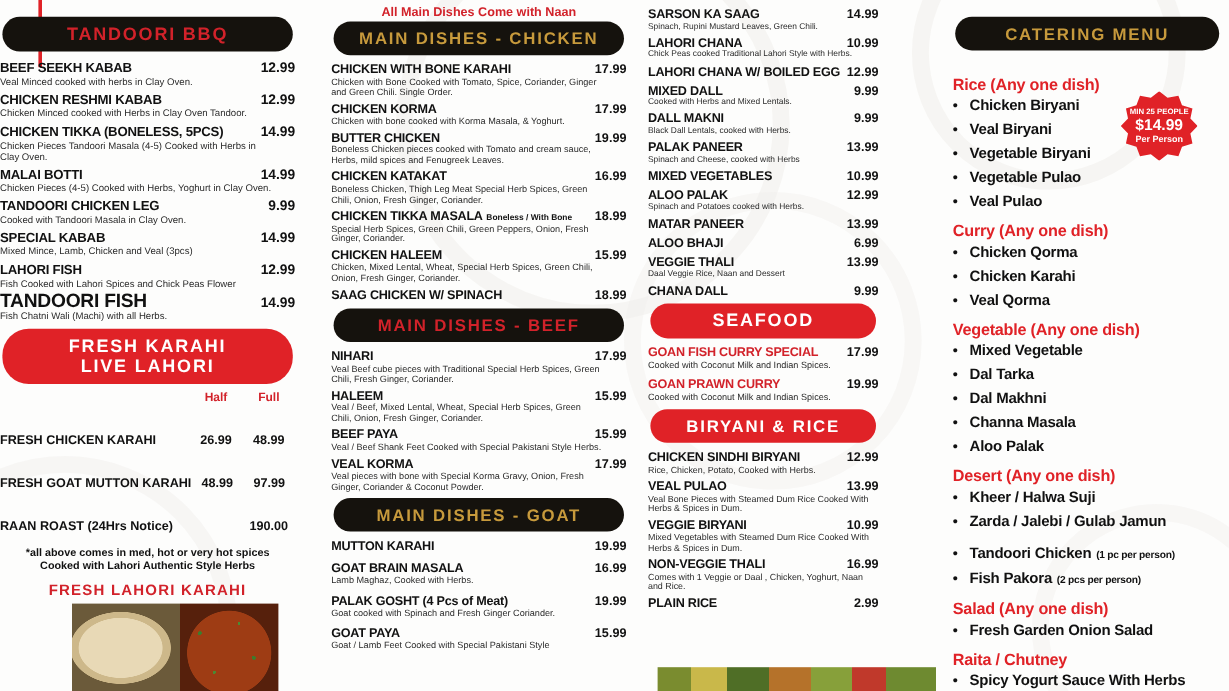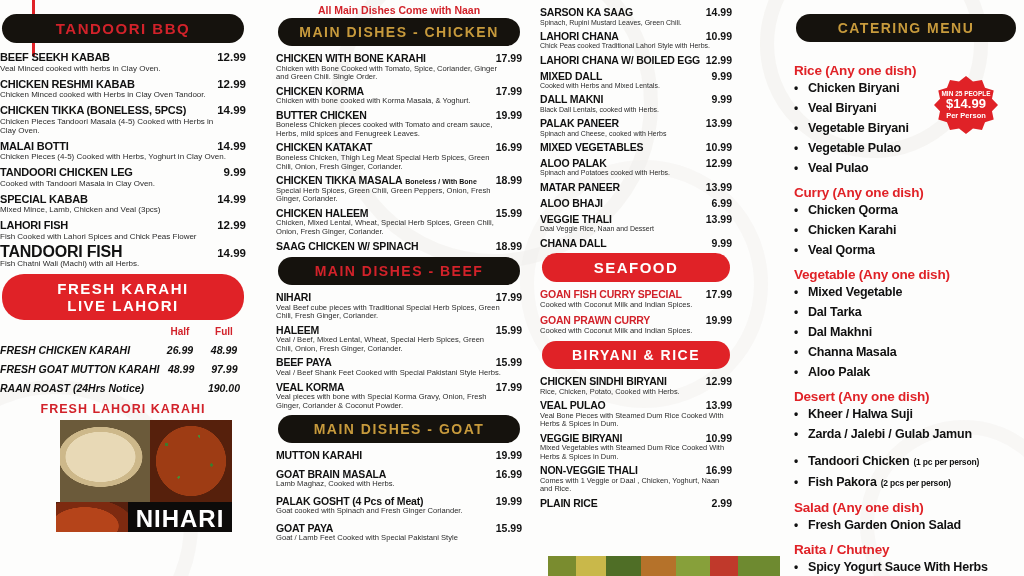--- a/index.html
+++ b/index.html
@@ -40,7 +40,7 @@
 
   .kh-head{display:flex;justify-content:flex-end;color:#d2222a;font-weight:bold;font-size:10px;margin-top:6px;}
   .kh-head span{width:44px;text-align:center;}
-  .kh-row{display:flex;align-items:baseline;margin-top:7px;font-style:italic;}
+  .kh-row{display:flex;align-items:baseline;margin-top:24px;}
   .kh-name{font-weight:bold;font-size:10.5px;white-space:nowrap;}
   .kh-half,.kh-full{font-weight:bold;font-size:10.5px;width:44px;text-align:center;margin-left:auto;}
   .kh-row .kh-half{margin-left:auto;}

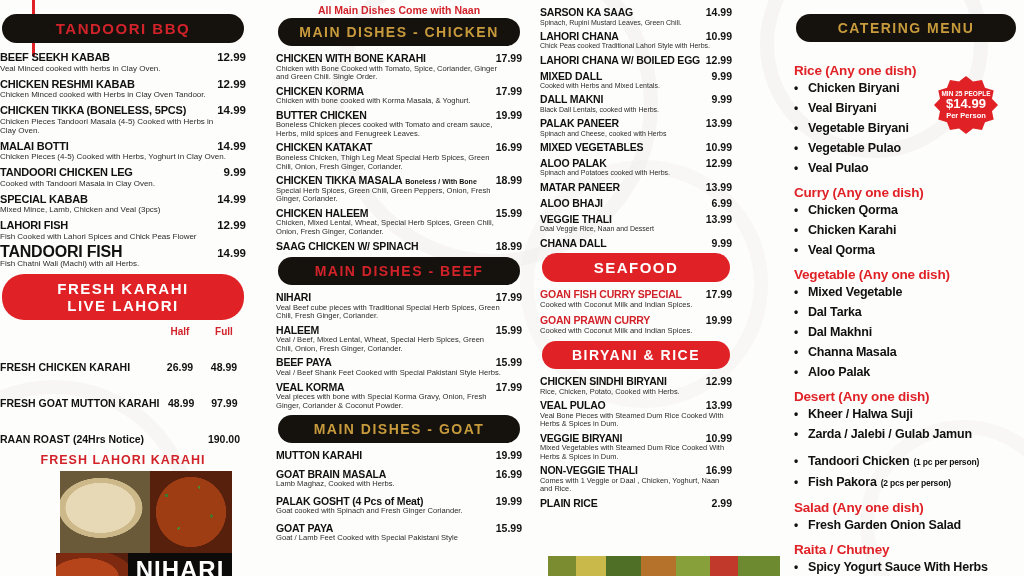--- a/index.html
+++ b/index.html
@@ -187,6 +187,10 @@
 
       </div>
     </div>
+  <div class="kh-note">
+    <span>*all above comes in med, hot or very hot spices</span><br>
+    <span>Cooked with Lahori Authentic Style Herbs</span>
+  </div>
   <div class="photo-title">FRESH LAHORI KARAHI</div>
   <div class="photo1">
     <div class="naan"></div>

